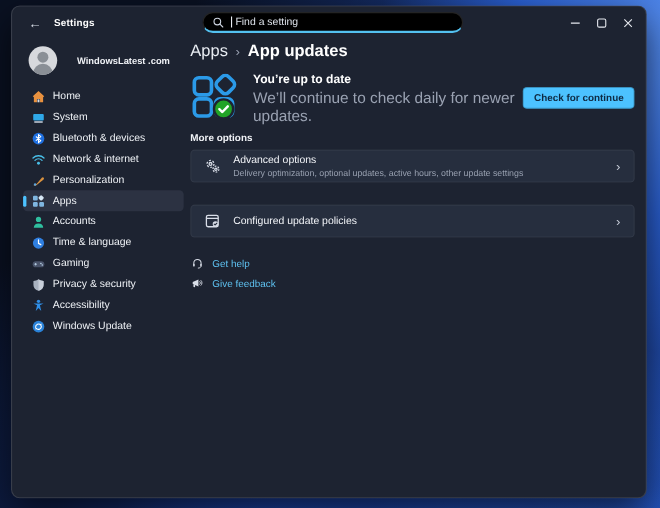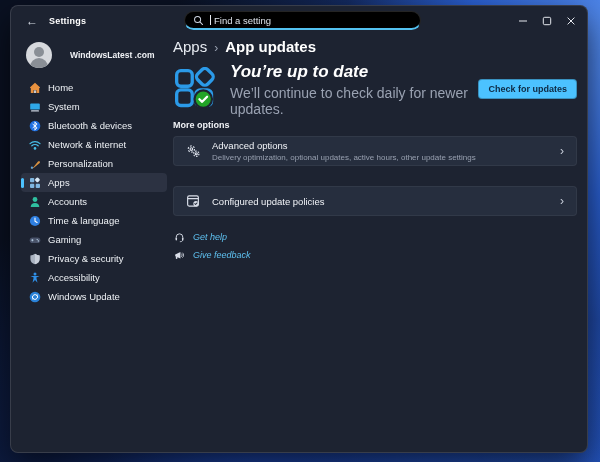--- a/index.html
+++ b/index.html
@@ -68,7 +68,7 @@
   .hero { display:flex; align-items:center; margin-top:11px; height:44px; }
   .hero-icon { position:relative; width:44px; height:44px; flex:0 0 44px; }
   .hero-text { margin-left:13px; }
-  .hero-title { font-size:17px; font-weight:700; color:#fff;font-style:italic; }
+  .hero-title { font-size:11px; font-weight:700; color:#fff; }
   .hero-sub { font-size:14px; color:#9aa2b2; margin-top:3px; }
   .spacer { flex:1; }
   .primary-btn { background:#4cc2ff; color:#0e2a43; font-size:9px; font-weight:600;

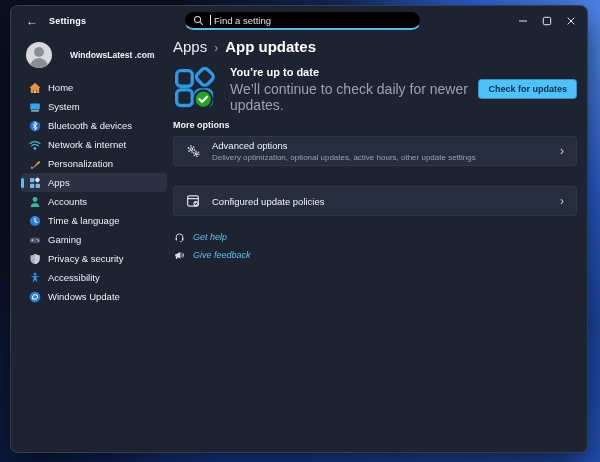--- a/index.html
+++ b/index.html
@@ -292,7 +292,7 @@
           <div class="hero-sub">We’ll continue to check daily for newer updates.</div>
         </div>
         <div class="spacer"></div>
-        <button class="primary-btn">Check for updates</button>
+        <button class="primary-btn">Check for continue</button>
       </div>
 
       <div class="section-heading">More options</div>

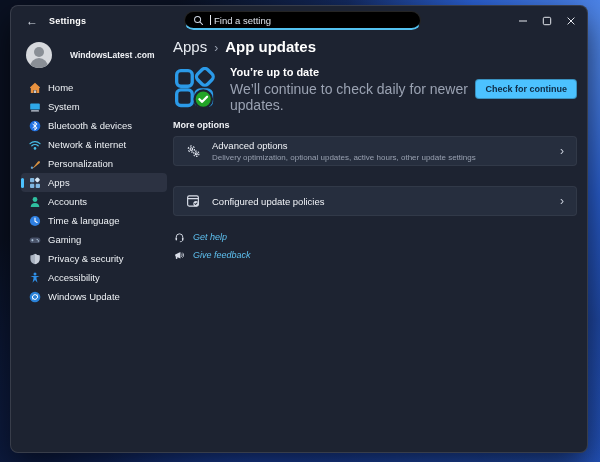--- a/index.html
+++ b/index.html
@@ -89,7 +89,7 @@
   .card-chevron { margin-left:auto; color:#c6ccd8; font-size:12px; line-height:1; }
 
   .links { margin-top:16px; display:flex; flex-direction:column; }
-  .link-row { display:flex; align-items:flex-start; height:13px; margin-bottom:5px; cursor:default;font-style:italic; }
+  .link-row { display:flex; align-items:flex-end; height:13px; margin-bottom:5px; cursor:default; }
   .link-icon { width:11px; height:11px; flex:0 0 11px; display:flex; margin-left:1px; }
   .link-icon svg { width:11px; height:11px; }
   .link-label { margin-left:8px; font-size:9px; color:#5ec1f0; }

